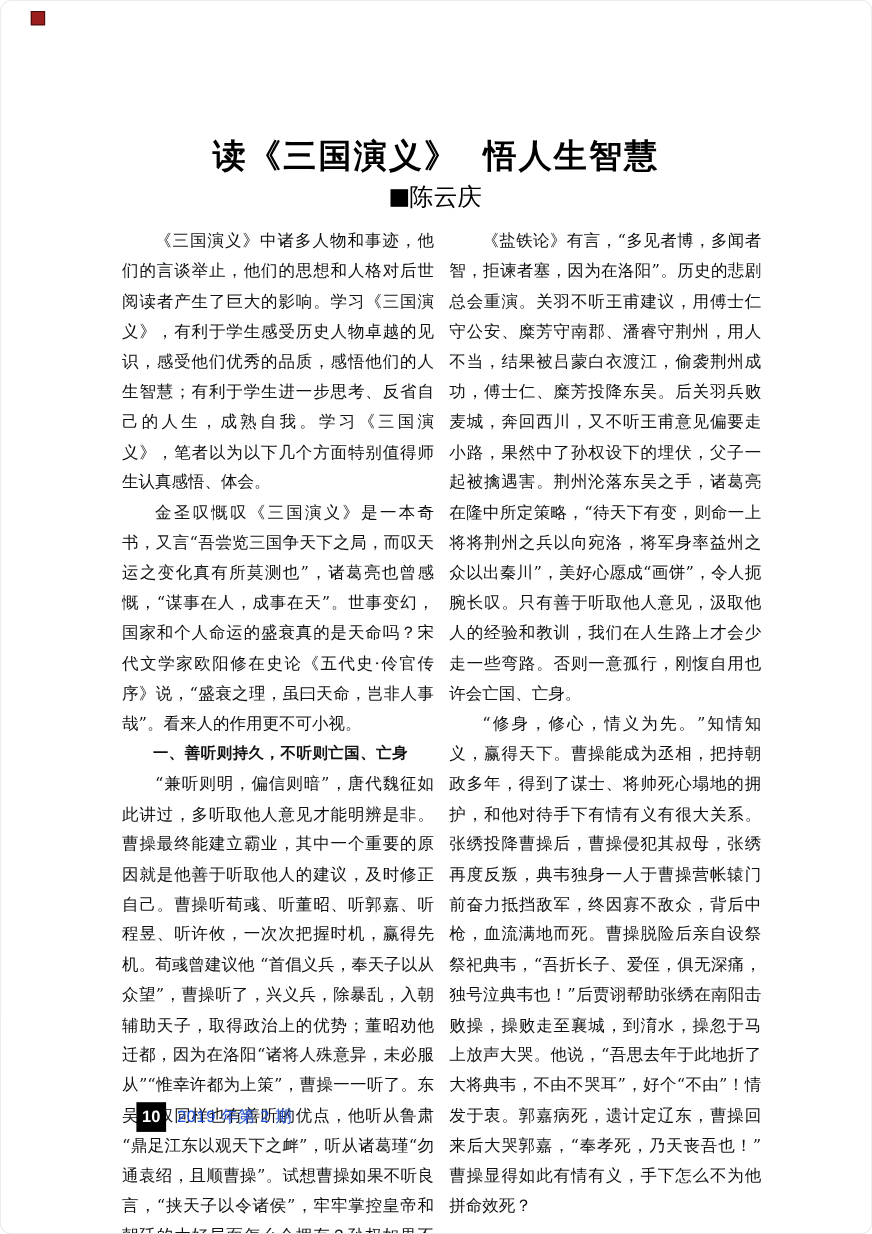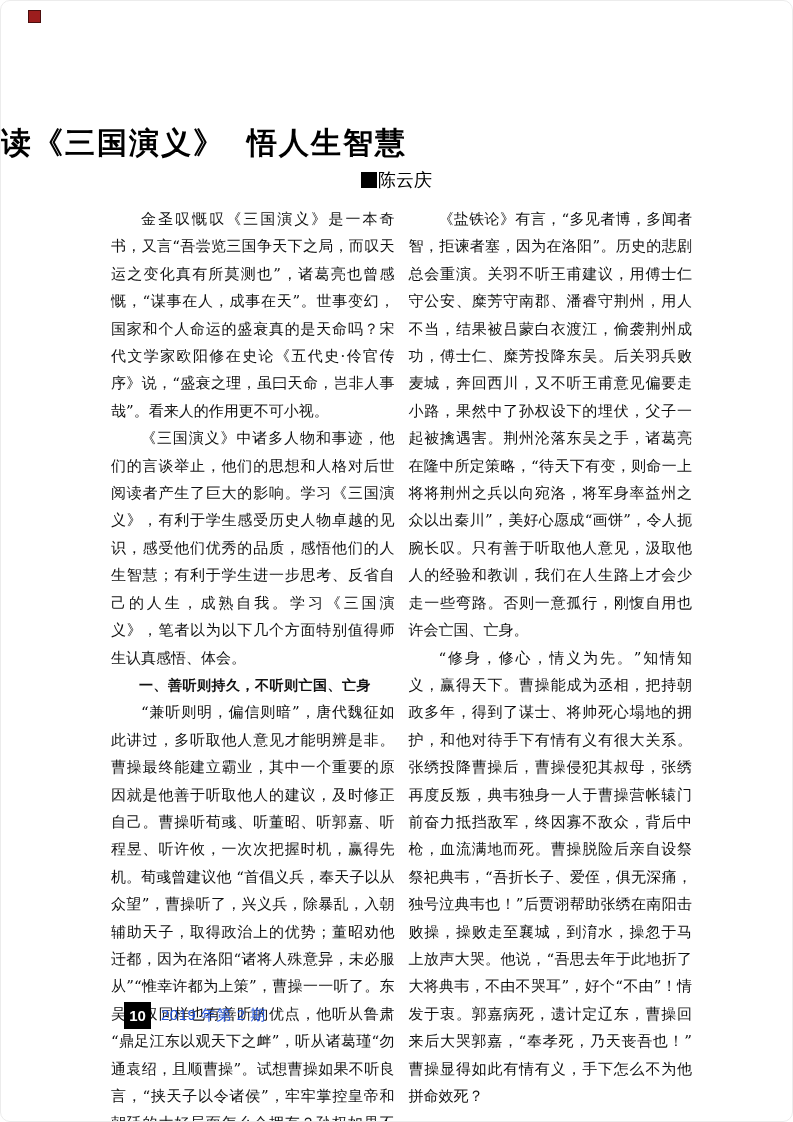--- a/index.html
+++ b/index.html
@@ -31,6 +31,7 @@
   }
   .title-row {
     margin-top: 124px;
+    text-align: center;
     font-family: "DejaVu Sans", "Liberation Sans", sans-serif;
     font-weight: bold;
     font-size: 30px;

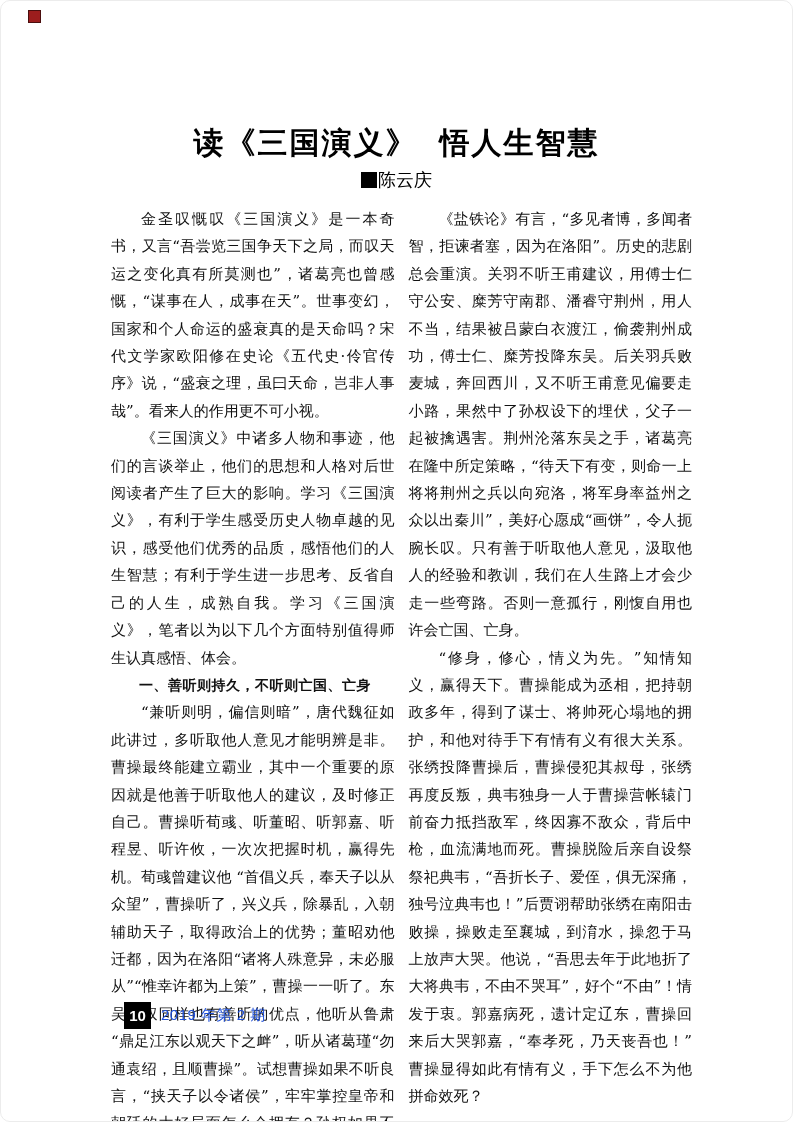--- a/index.html
+++ b/index.html
@@ -48,7 +48,7 @@
     margin-top: 8px;
     text-align: center;
     font-family: "DejaVu Sans", "Liberation Sans", sans-serif;
-    font-size: 18px;
+    font-size: 22px;
     line-height: 22px;
     color: #000000;
   }

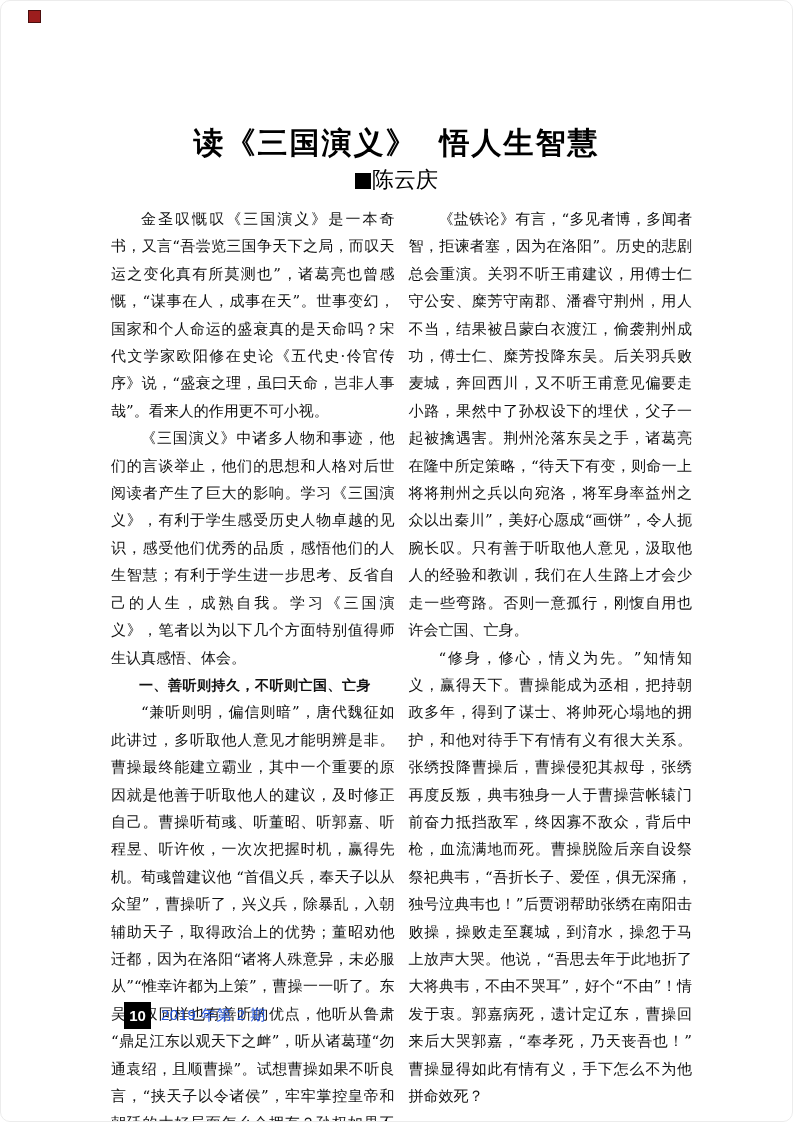--- a/index.html
+++ b/index.html
@@ -136,8 +136,8 @@
   <div class="body-wrap">
 
     <div class="col">
+      <p>《三国演义》中诸多人物和事迹，他们的言谈举止，他们的思想和人格对后世阅读者产生了巨大的影响。学习《三国演义》，有利于学生感受历史人物卓越的见识，感受他们优秀的品质，感悟他们的人生智慧；有利于学生进一步思考、反省自己的人生，成熟自我。学习《三国演义》，笔者以为以下几个方面特别值得师生认真感悟、体会。</p>
       <p>金圣叹慨叹《三国演义》是一本奇书，又言“吾尝览三国争天下之局，而叹天运之变化真有所莫测也”，诸葛亮也曾感慨，“谋事在人，成事在天”。世事变幻，国家和个人命运的盛衰真的是天命吗？宋代文学家欧阳修在史论《五代史·伶官传序》说，“盛衰之理，虽曰天命，岂非人事哉”。看来人的作用更不可小视。</p>
-      <p>《三国演义》中诸多人物和事迹，他们的言谈举止，他们的思想和人格对后世阅读者产生了巨大的影响。学习《三国演义》，有利于学生感受历史人物卓越的见识，感受他们优秀的品质，感悟他们的人生智慧；有利于学生进一步思考、反省自己的人生，成熟自我。学习《三国演义》，笔者以为以下几个方面特别值得师生认真感悟、体会。</p>
       <h3>一、善听则持久，不听则亡国、亡身</h3>
       <p>“兼听则明，偏信则暗”，唐代魏征如此讲过，多听取他人意见才能明辨是非。曹操最终能建立霸业，其中一个重要的原因就是他善于听取他人的建议，及时修正自己。曹操听荀彧、听董昭、听郭嘉、听程昱、听许攸，一次次把握时机，赢得先机。荀彧曾建议他 “首倡义兵，奉天子以从众望”，曹操听了，兴义兵，除暴乱，入朝辅助天子，取得政治上的优势；董昭劝他迁都，因为在洛阳“诸将人殊意异，未必服从”“惟幸许都为上策”，曹操一一听了。东吴孙权同样也有善听的优点，他听从鲁肃“鼎足江东以观天下之衅”，听从诸葛瑾“勿通袁绍，且顺曹操”。试想曹操如果不听良言，“挟天子以令诸侯”，牢牢掌控皇帝和朝廷的大好局面怎么会拥有？孙权如果不听美策，怎么能韬光养晦，在政治上同样赢得有利形势，</p>
     </div>

